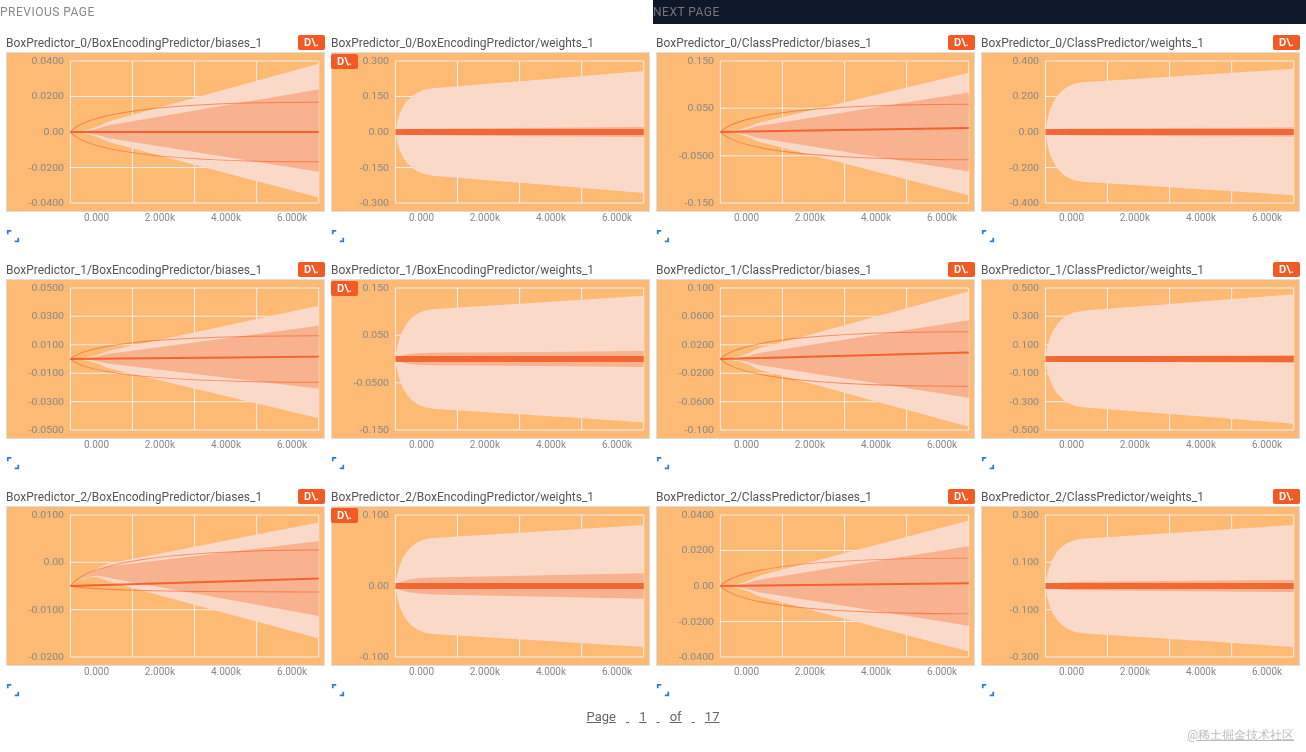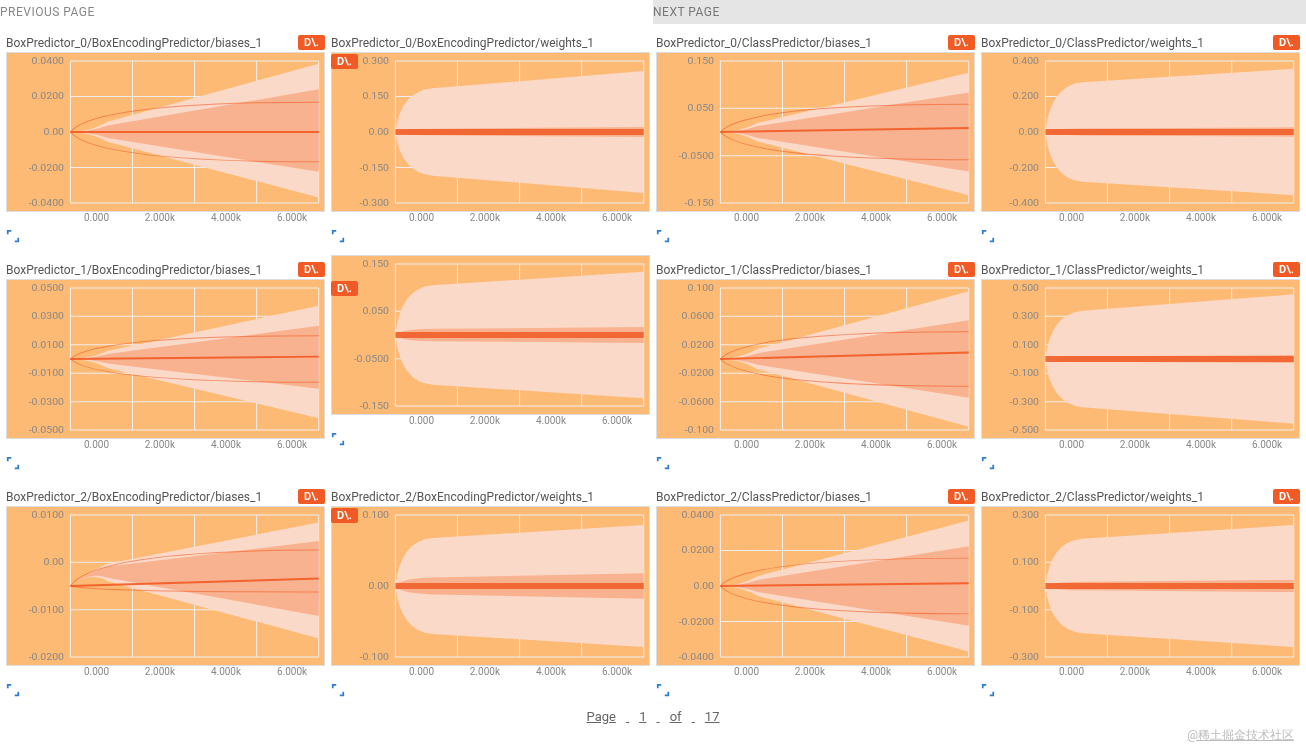--- a/index.html
+++ b/index.html
@@ -24,7 +24,7 @@
     user-select: none;
   }
   .page-btn.next {
-    background: #e5e5e5;
+    background: #0f172a;
     color: #777;
   }
   .grid {

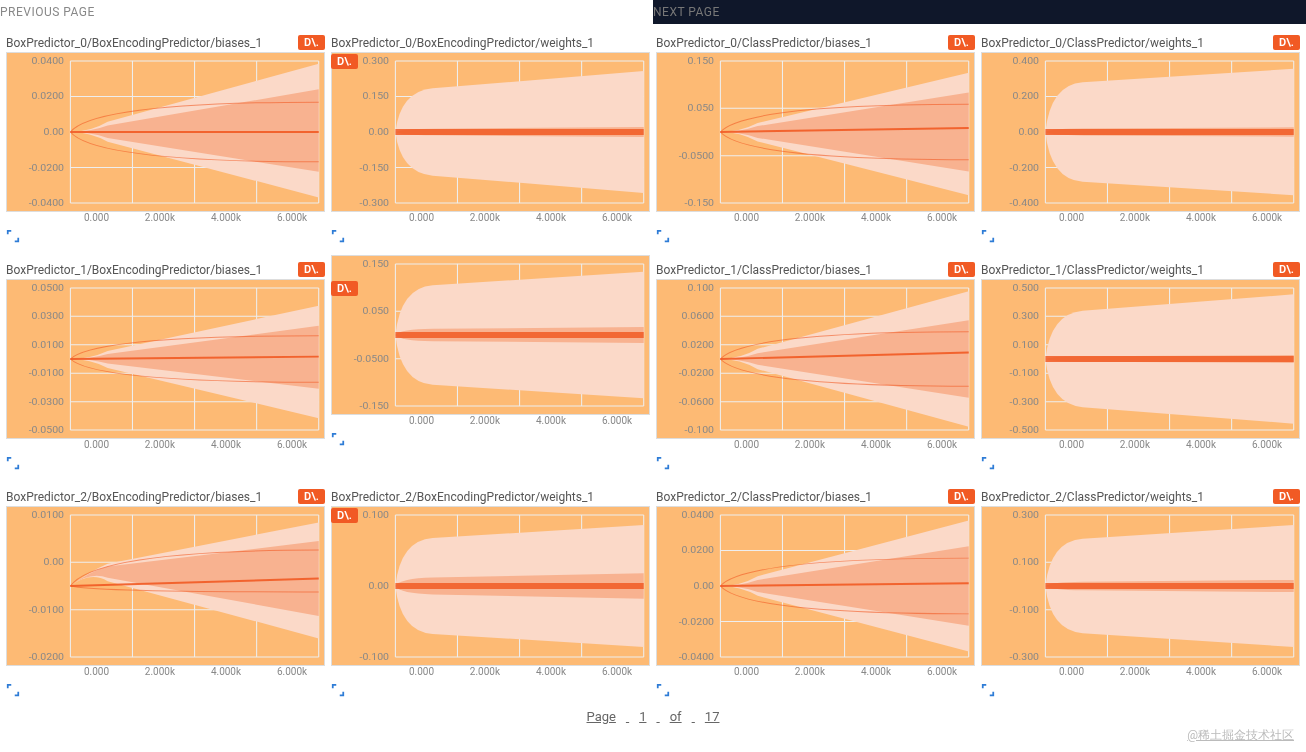--- a/index.html
+++ b/index.html
@@ -332,6 +332,9 @@
           </svg></span></div>
     </div>
     <div class="panel">
+      <div class="panel-header">
+        <div class="panel-title">BoxPredictor_1/BoxEncodingPredictor/weights_1</div>
+      </div>
       <div class="run-badge below">D\.</div>
       <div class="plot">
         <svg viewBox="0 0 300 160" preserveAspectRatio="none">

